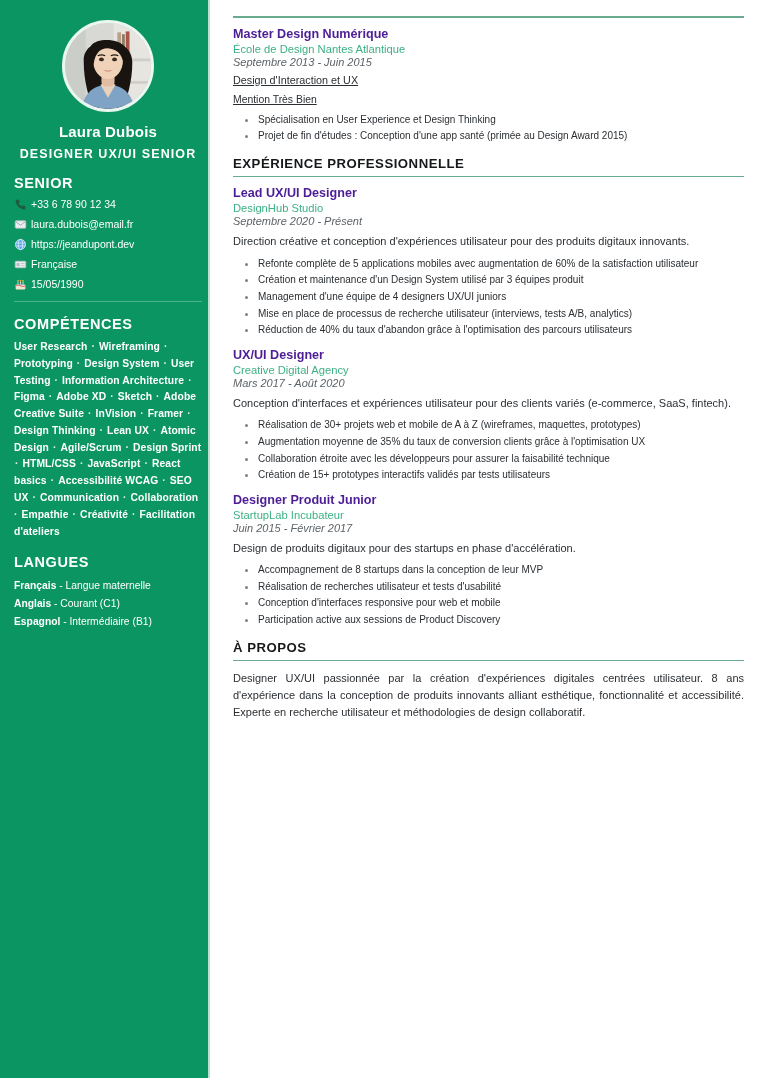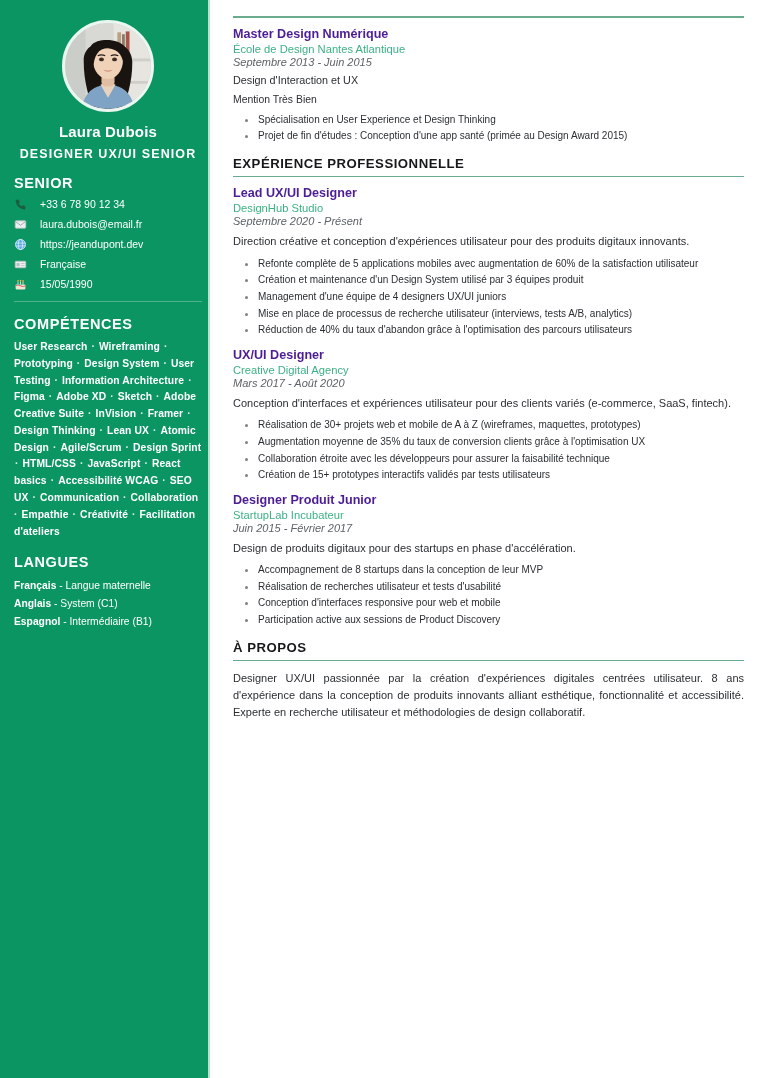--- a/index.html
+++ b/index.html
@@ -135,6 +135,7 @@
     font-size:10.8px;
     color:#2b2f33;
     margin-bottom:4px;
+    text-decoration:underline;
   }
   .entry-desc {
     font-size:11px;

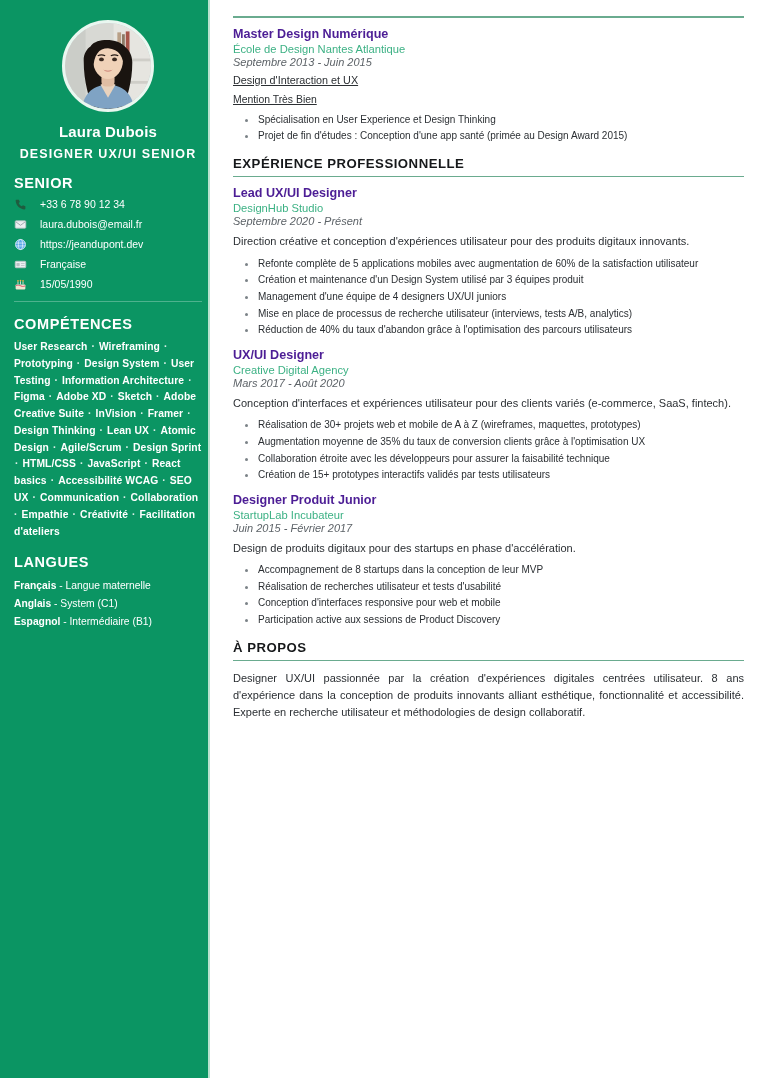--- a/index.html
+++ b/index.html
@@ -67,7 +67,7 @@
   .contact-row {
     display:flex;
     align-items:center;
-    gap:13px;
+    gap:4px;
     margin:0 0 7px 2px;
     font-size:10.5px;
     color:#ffffff;

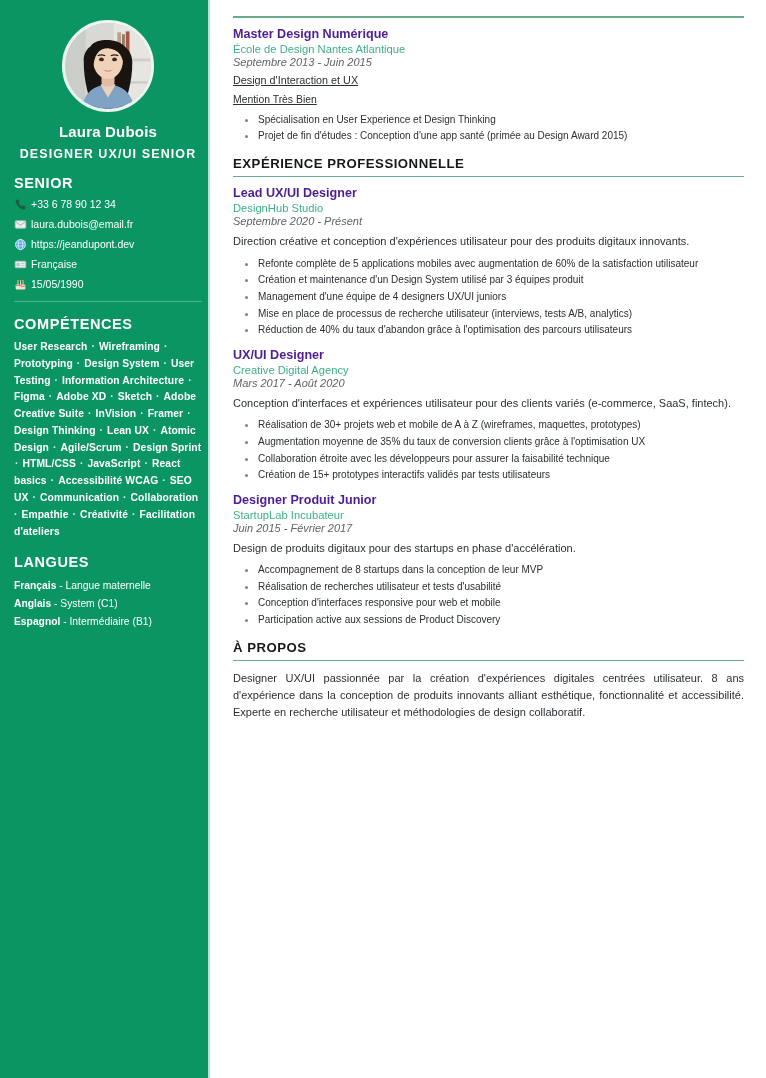--- a/index.html
+++ b/index.html
@@ -278,7 +278,7 @@
   <div class="side-heading">LANGUES</div>
   <div id="lang-list">
       <div class="lang-row"><span class="lang-name">Français</span><span class="lang-level"> - Langue maternelle</span></div>
-      <div class="lang-row"><span class="lang-name">Anglais</span><span class="lang-level"> - System (C1)</span></div>
+      <div class="lang-row"><span class="lang-name">Anglais</span><span class="lang-level"> - Courant (C1)</span></div>
       <div class="lang-row"><span class="lang-name">Espagnol</span><span class="lang-level"> - Intermédiaire (B1)</span></div>
     </div>
 

